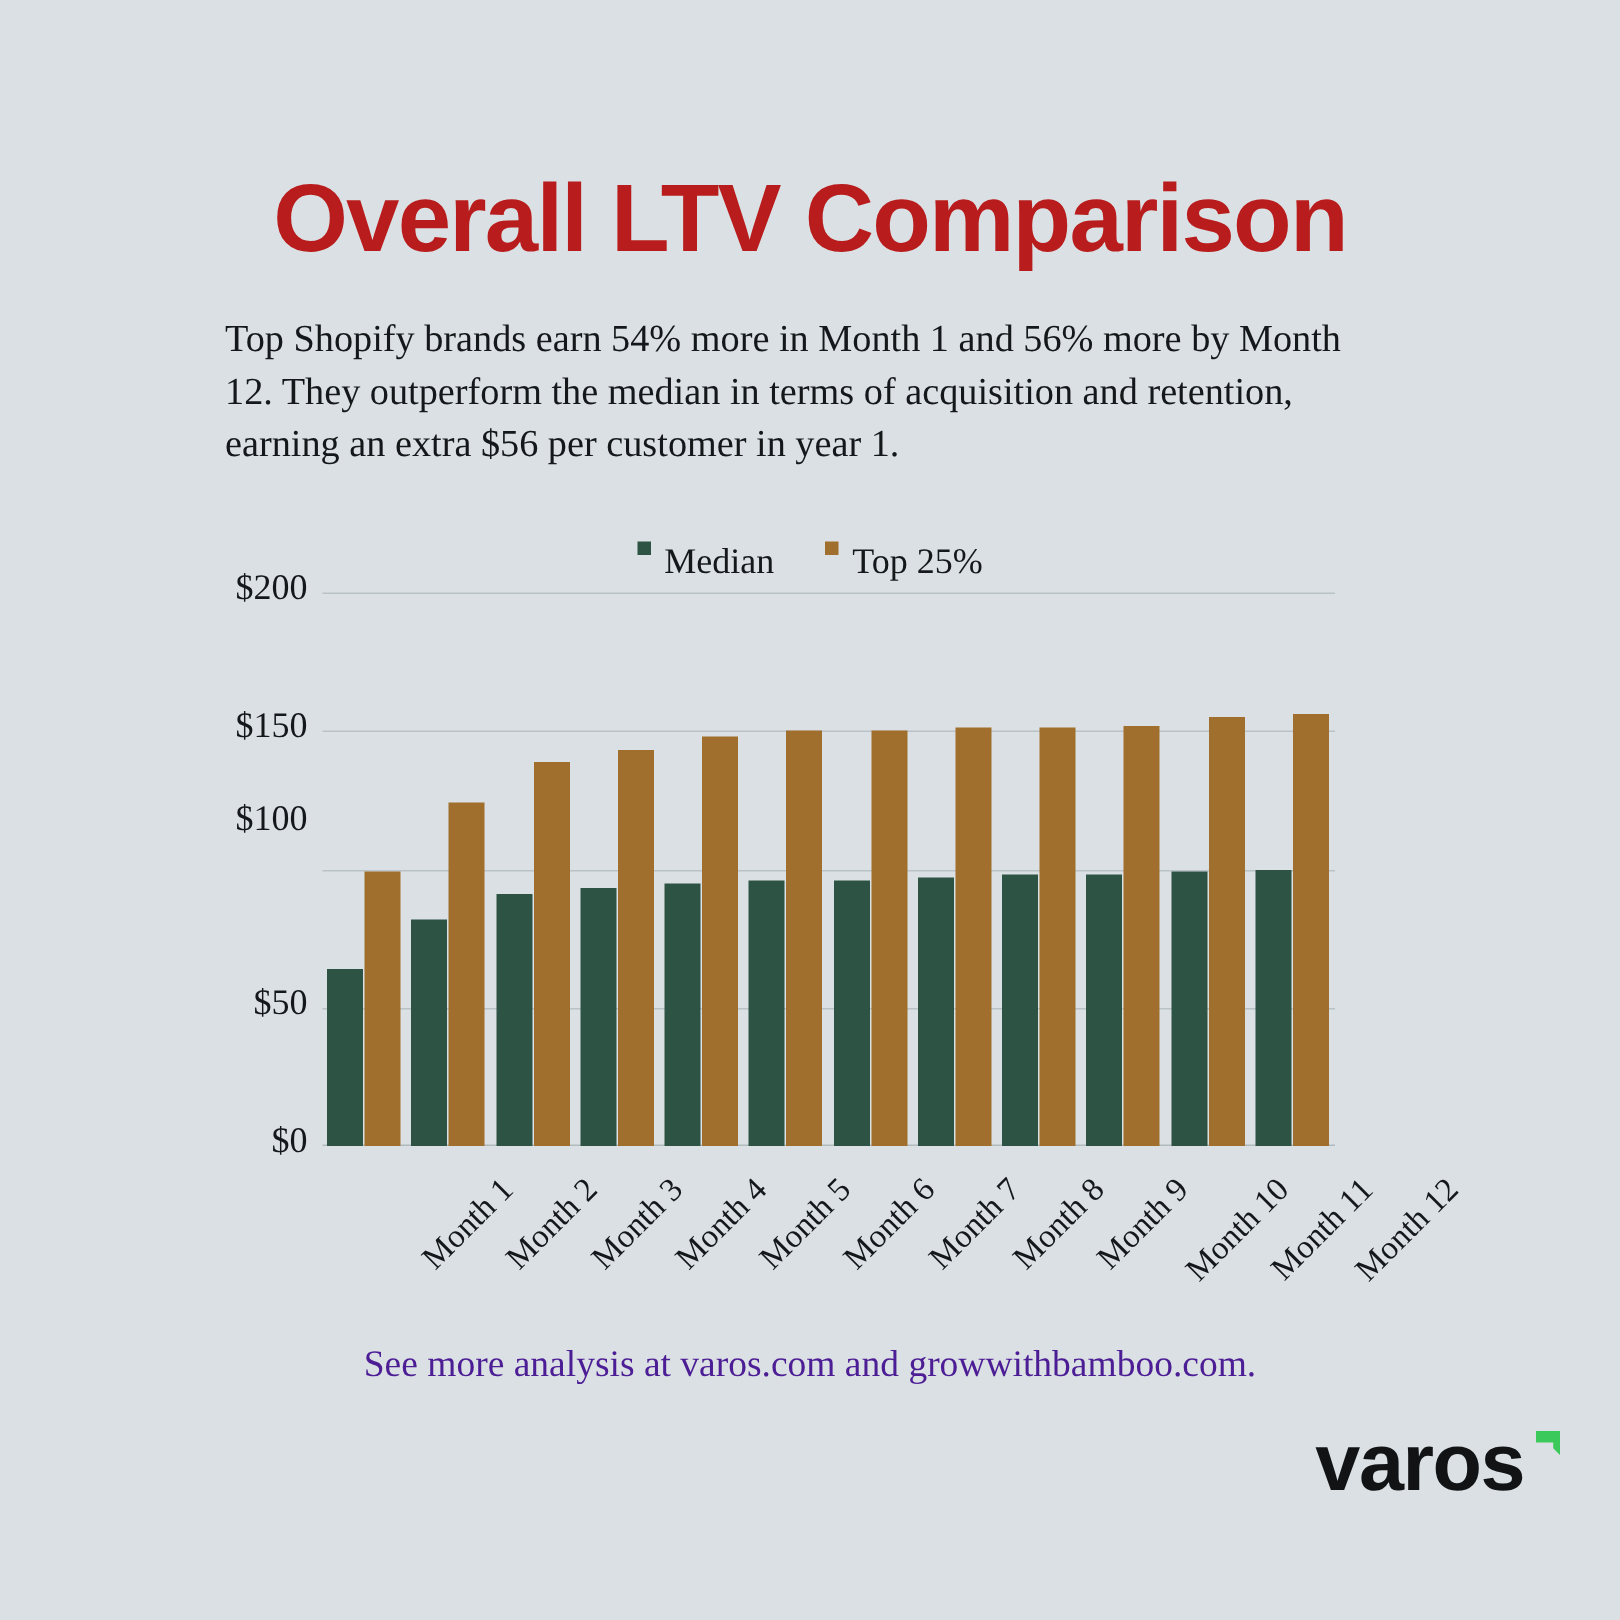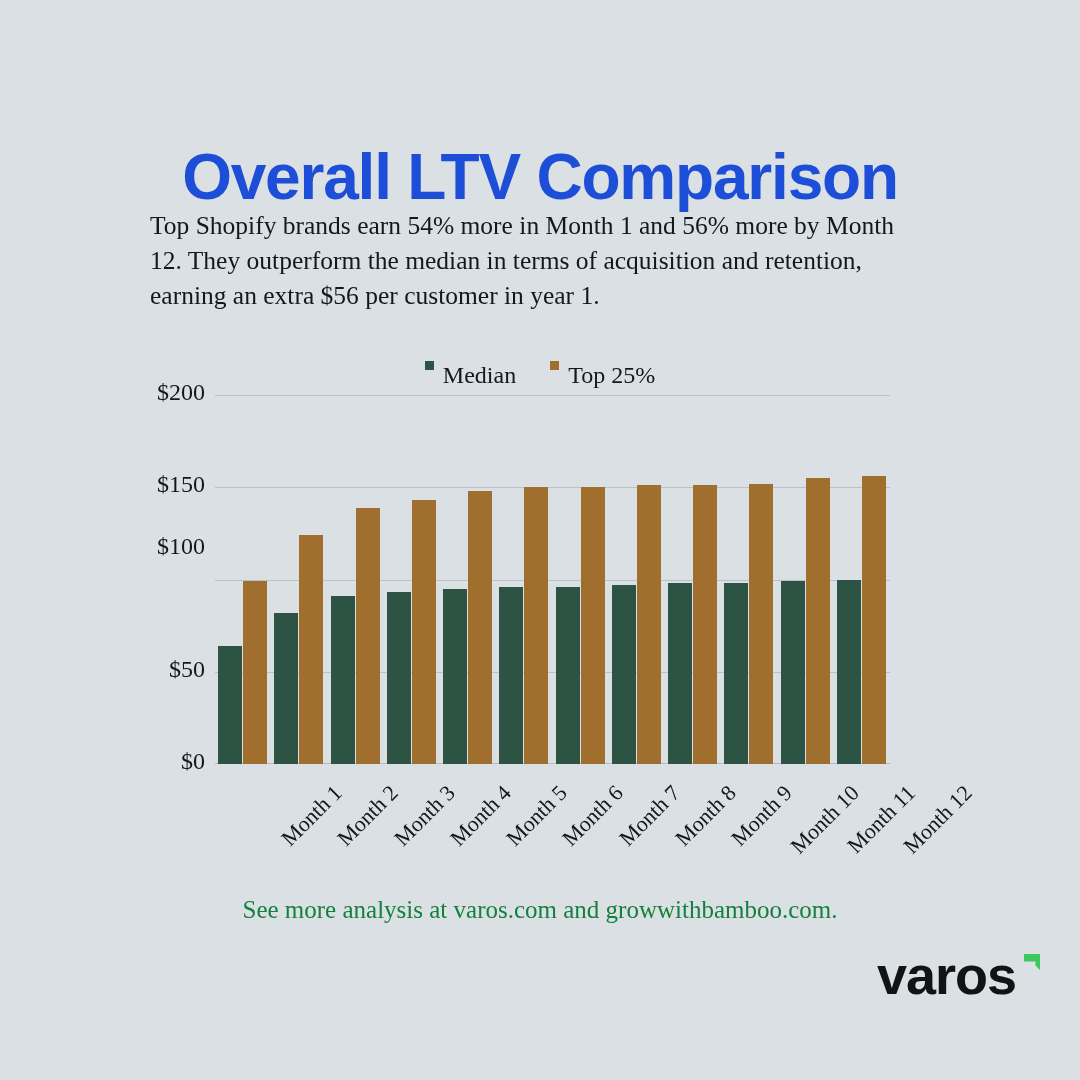--- a/index.html
+++ b/index.html
@@ -32,9 +32,8 @@
     font-weight: bold;
     font-size: 64px;
     letter-spacing: -1.2px;
-    color: #1d4ed8;
+    color: #b91c1c;
     line-height: 1.06;
-    margin-top: 32px;
   }
 
   

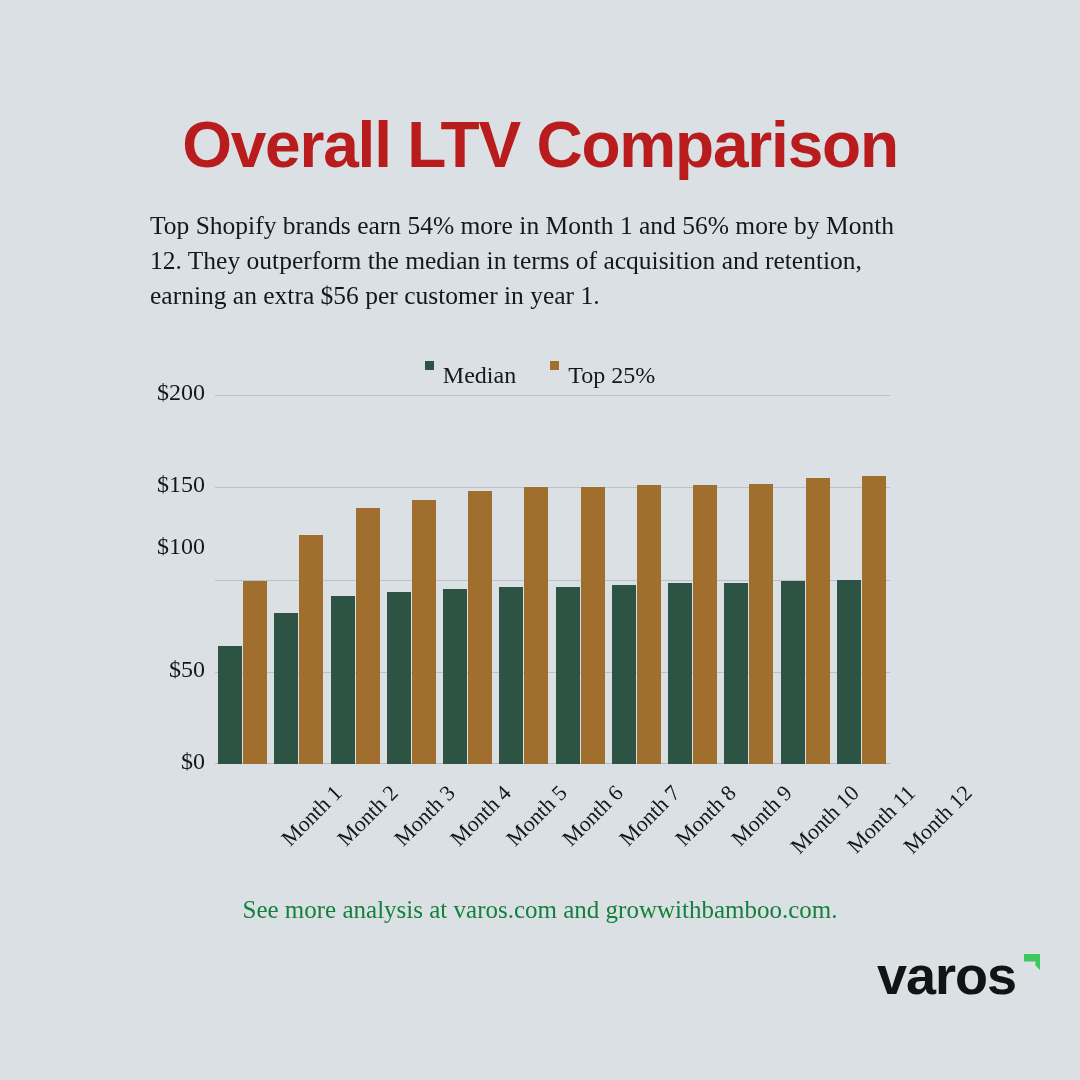--- a/index.html
+++ b/index.html
@@ -134,7 +134,7 @@
     width: 1080px;
     text-align: center;
     font-size: 25px;
-    color: #15803d;
+    color: #4c1d95;
   }
 
   

